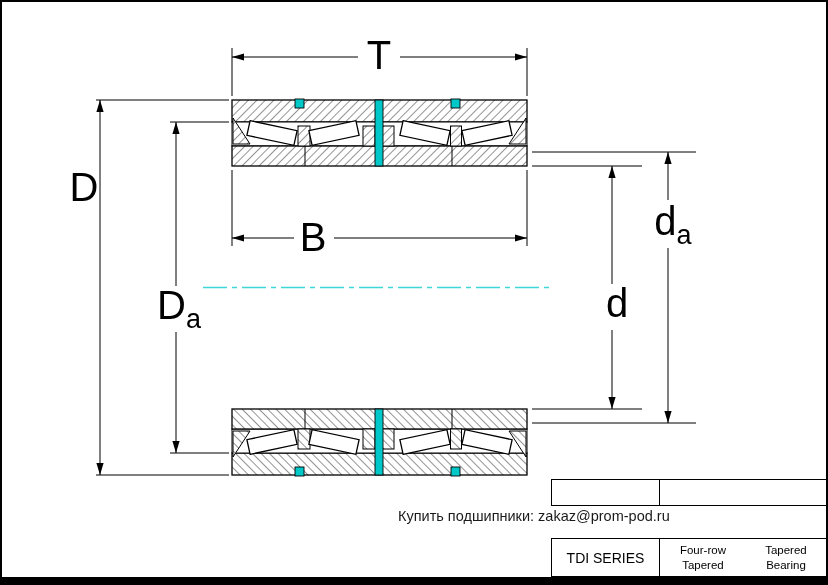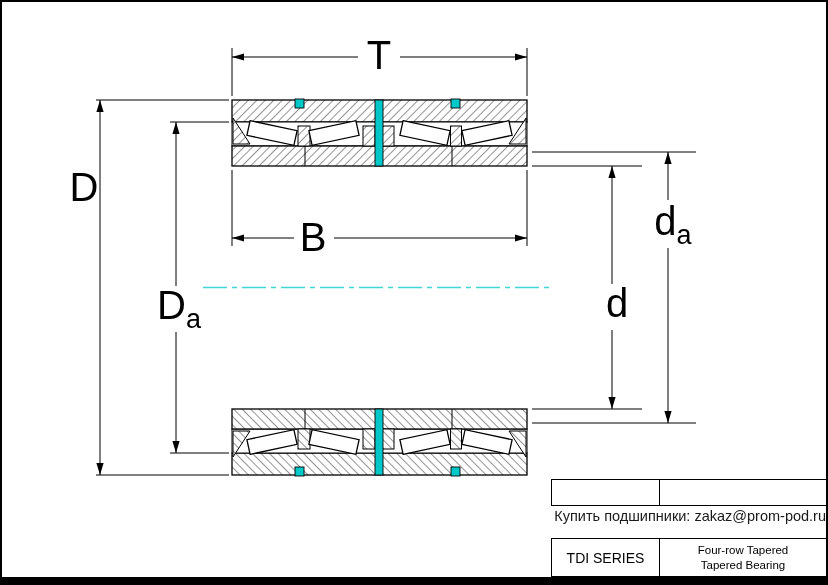--- a/index.html
+++ b/index.html
@@ -21,7 +21,7 @@
   .tb-row1 .c2{flex:1;}
   .footer-note{
     position:absolute;left:398px;top:508px;width:428px;height:22px;
-    overflow:hidden;white-space:nowrap;text-align:right;
+    overflow:hidden;white-space:nowrap;text-align:left;
     font-size:14.5px;color:#1a1a1a;
   }
   .tb-main{

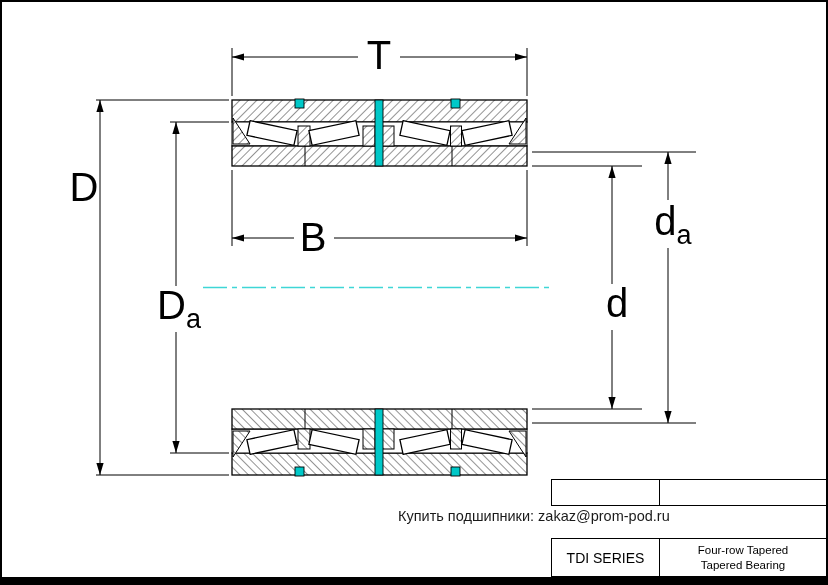--- a/index.html
+++ b/index.html
@@ -33,7 +33,7 @@
     display:flex;align-items:center;justify-content:center;font-size:14px;
   }
   .tb-product{
-    flex:1;display:flex;flex-direction:column;align-items:center;
+    flex:1;display:flex;flex-direction:row;align-items:center;
     justify-content:center;font-size:11.5px;line-height:1.3;text-align:center;
   }
   .bottom-bar{

